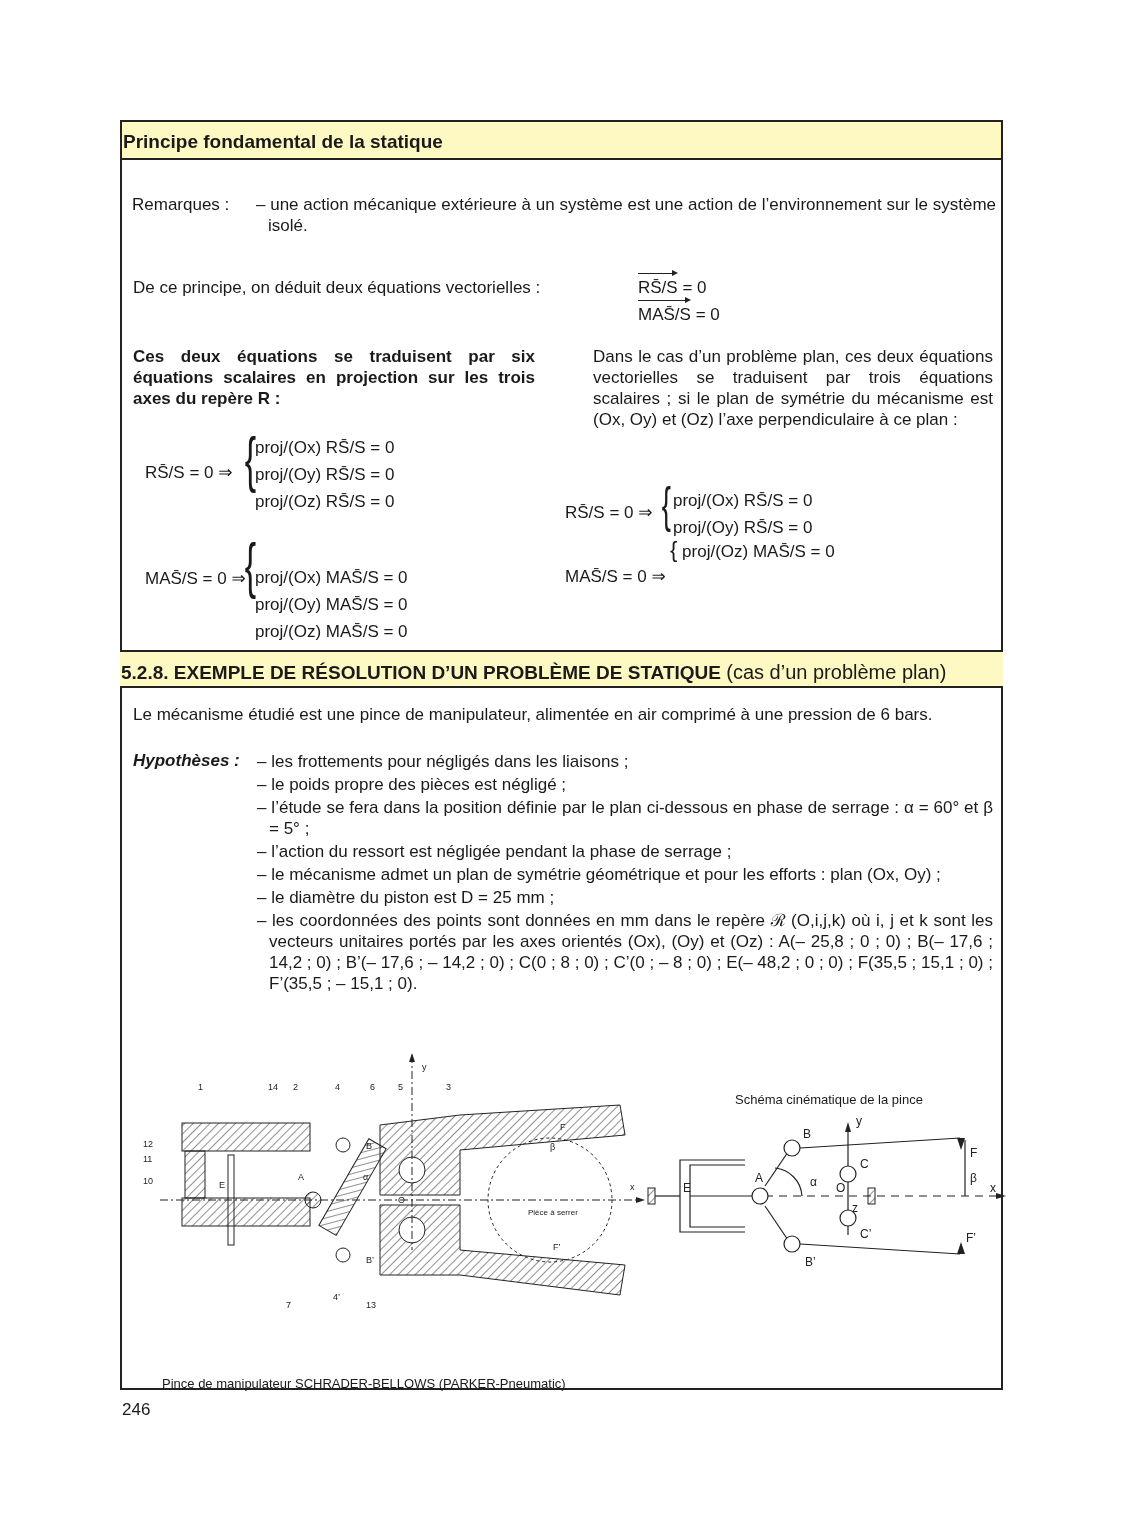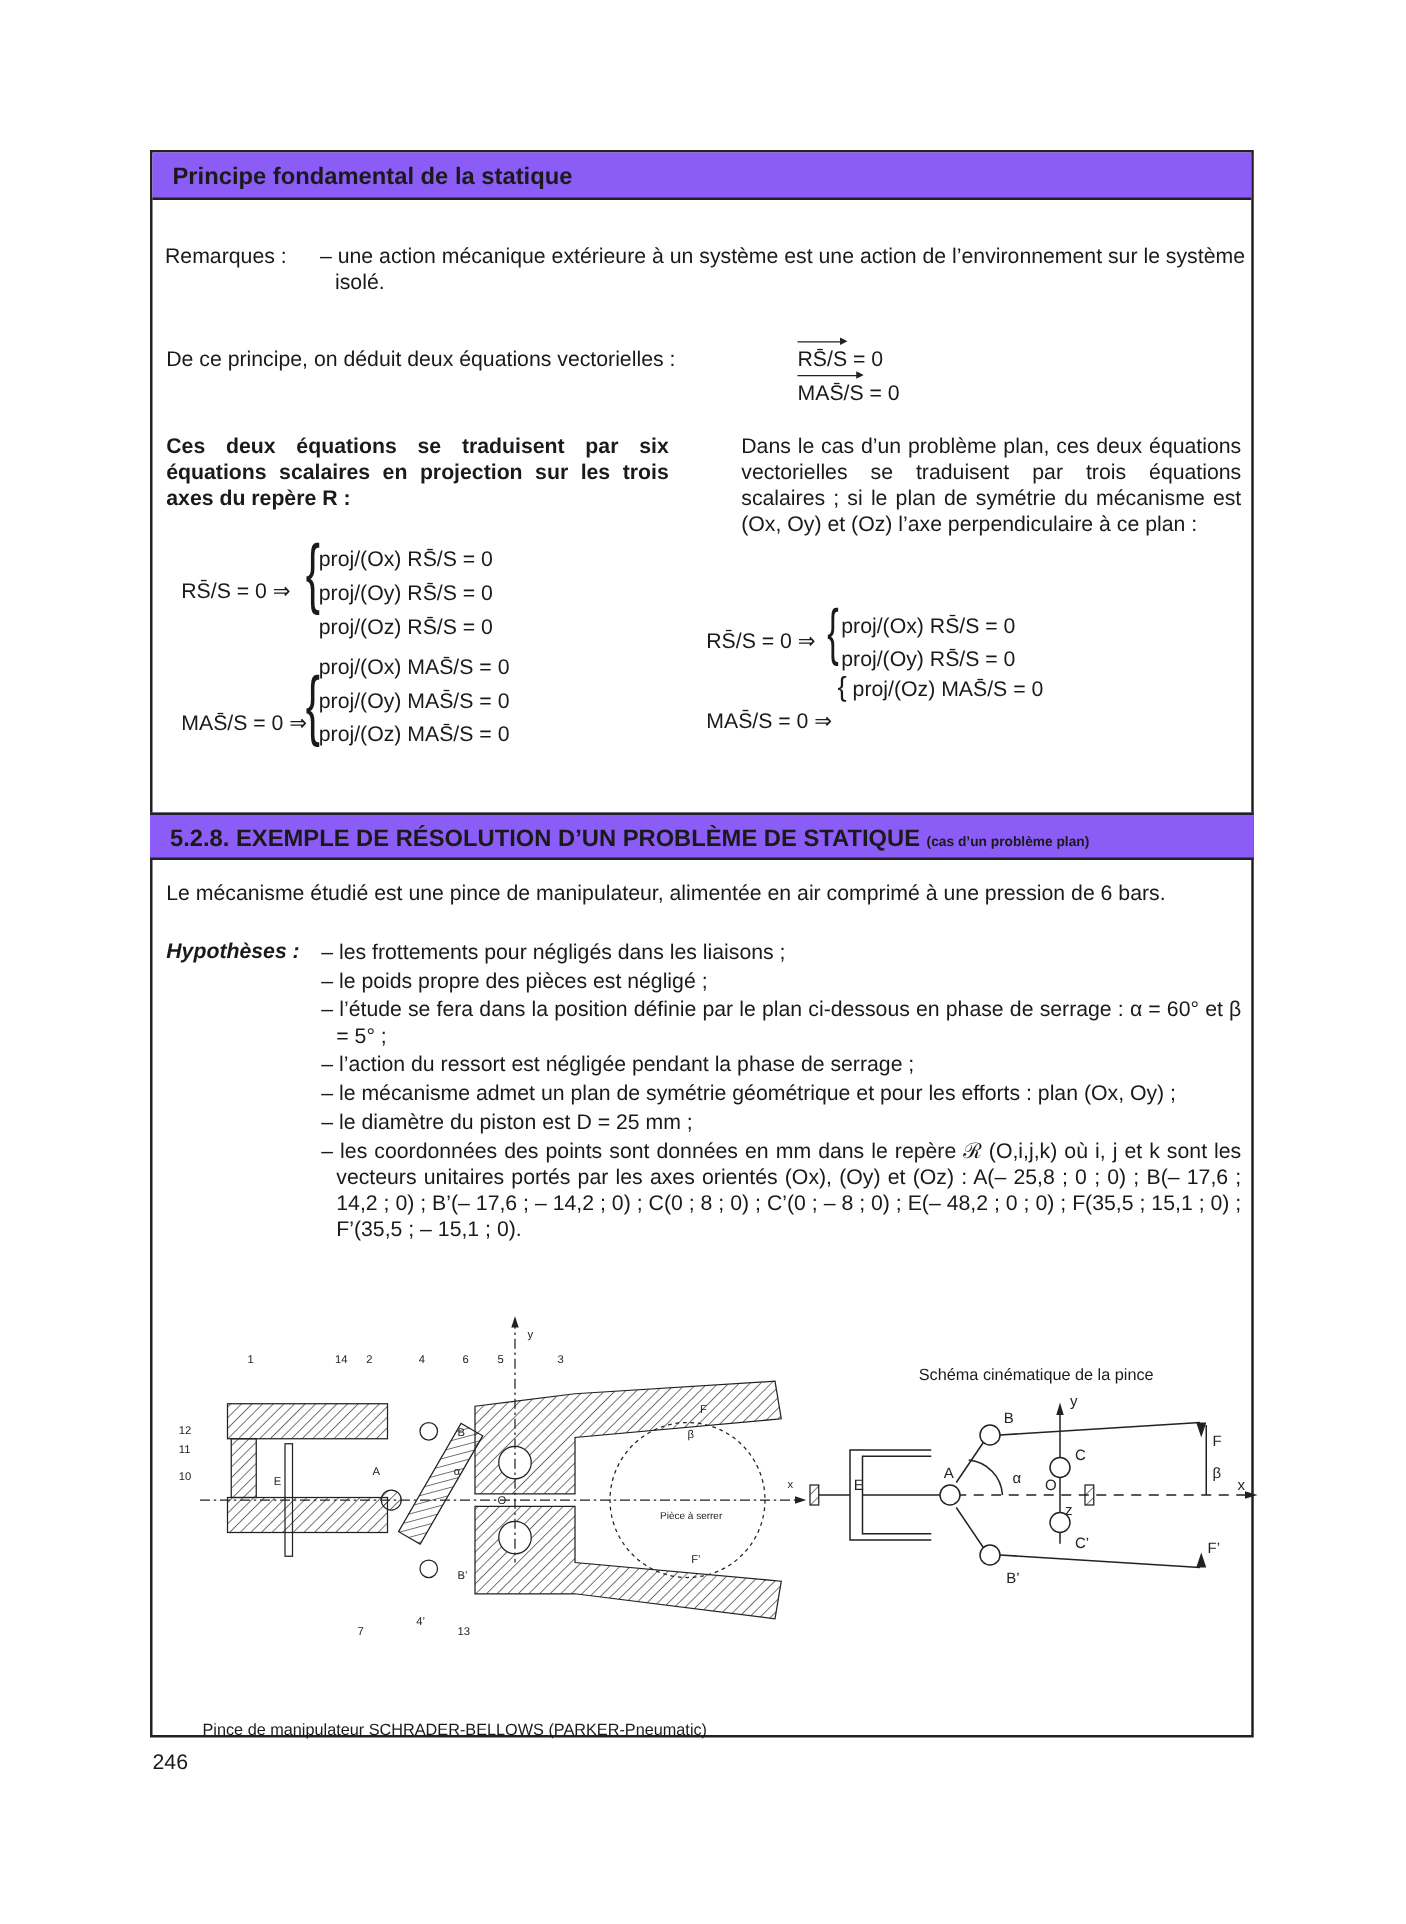--- a/index.html
+++ b/index.html
@@ -5,7 +5,7 @@
   html, body { margin:0; padding:0; background:#ffffff; }
   body { width:1125px; height:1539px; position:relative; font-family:"Liberation Sans", sans-serif; color:#1a1a1a; }
   .frame { position:absolute; left:120px; top:120px; width:883px; height:1270px; border:2px solid #222; box-sizing:border-box; }
-  .sec-head { background:#8b5cf6; border-bottom:2px solid #222; font-weight:bold; font-size:19px; padding:0 16px; height:38px; line-height:40px; box-sizing:border-box; }
+  .sec-head { background:#fef9c3; border-bottom:2px solid #222; font-weight:bold; font-size:19px; padding:0 1px; height:38px; line-height:40px; box-sizing:border-box; }
   .sec-head.second { border-top:2px solid #222; }
   .sec-head .light { font-weight:bold; font-size:11px; }
   .body { font-size:17px; line-height:21px; padding:0 10px; }

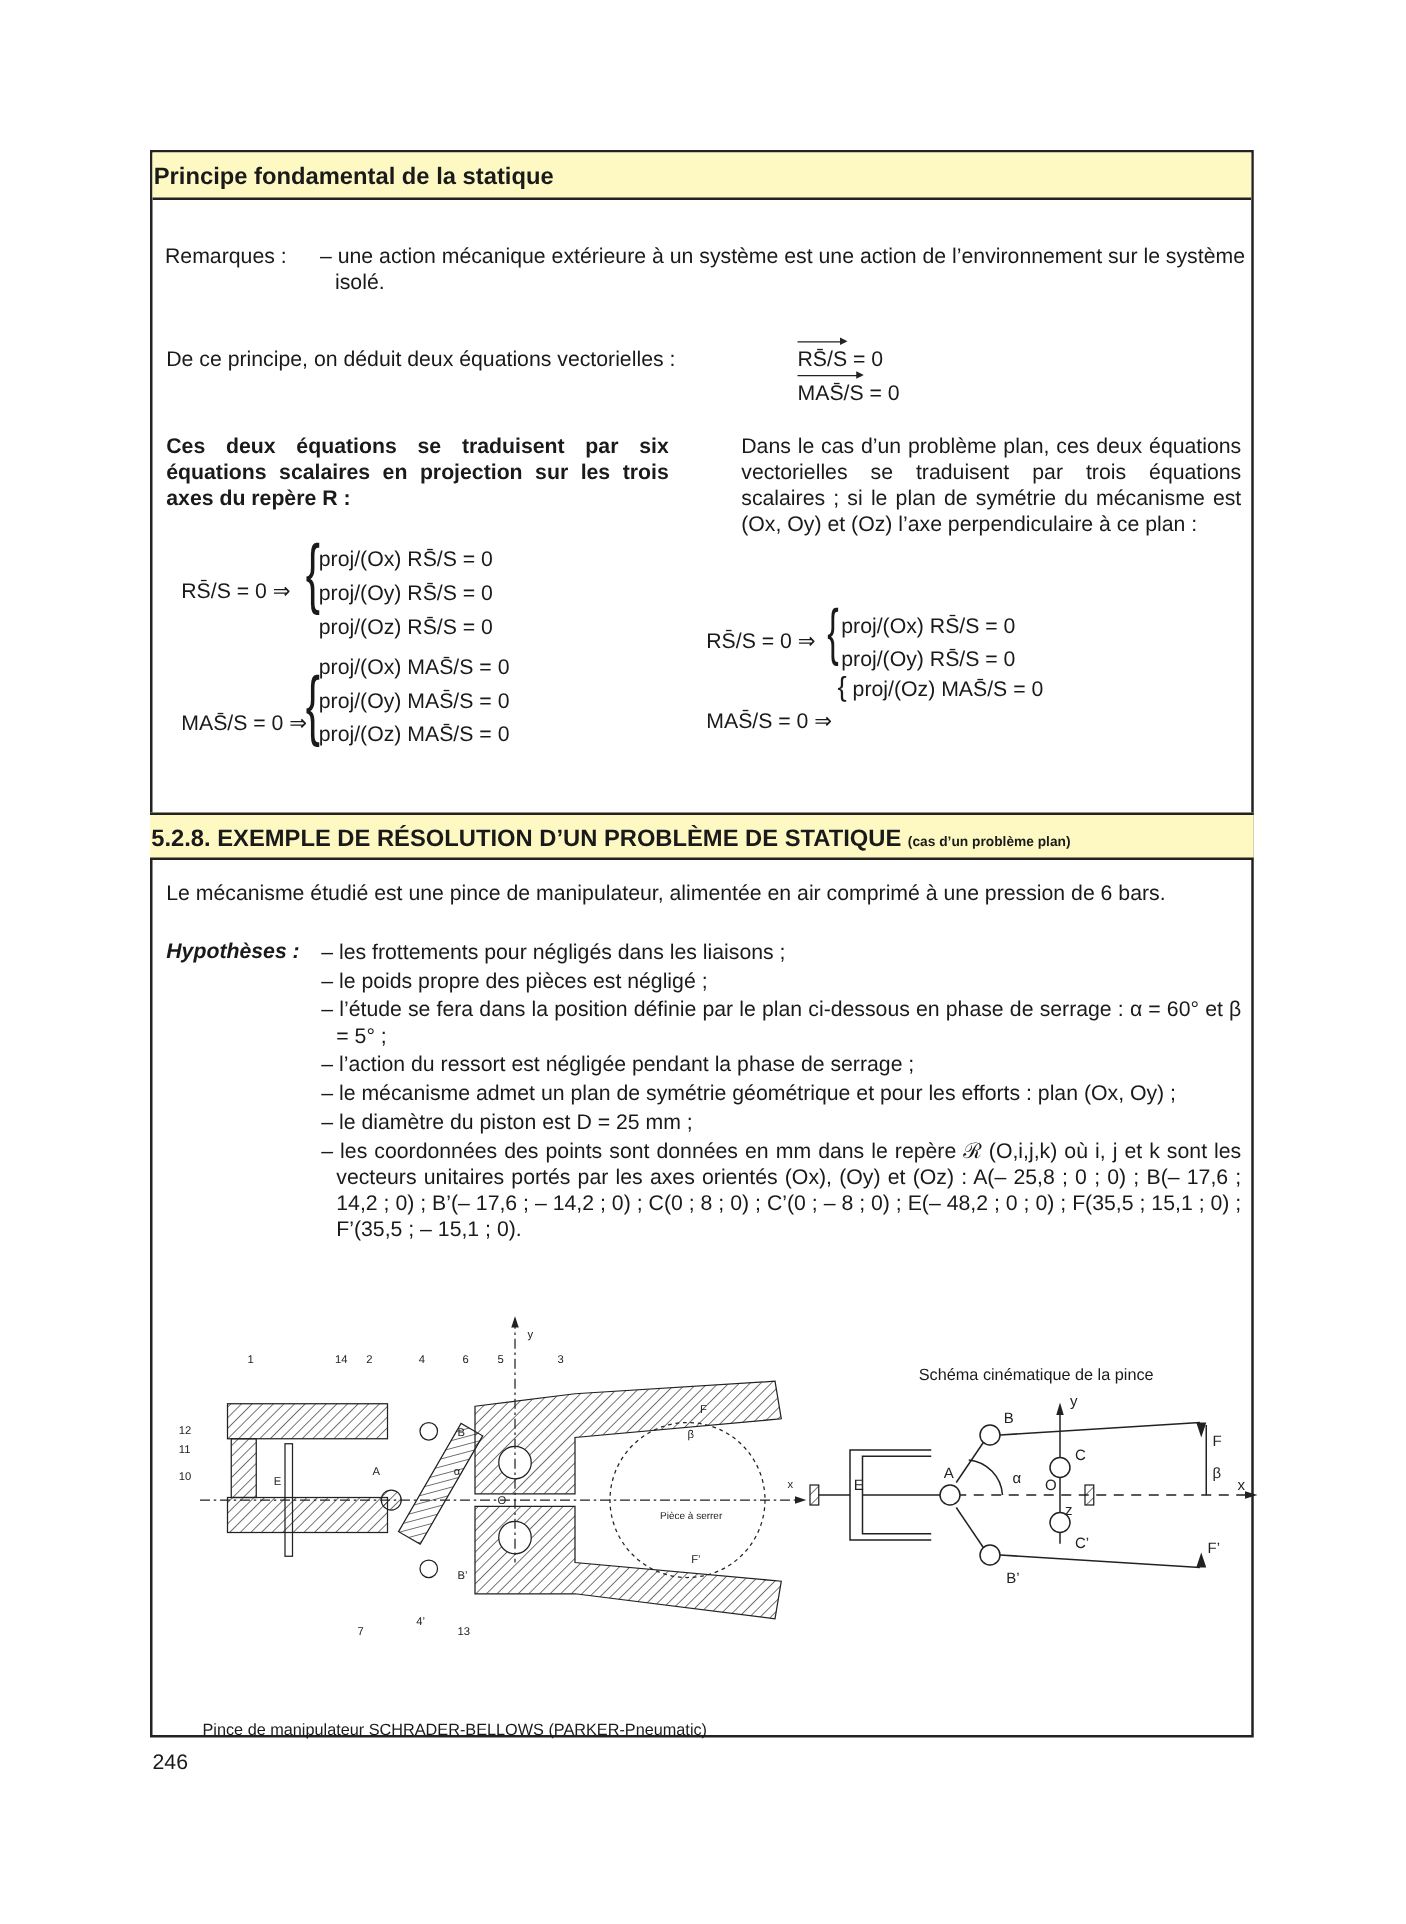--- a/index.html
+++ b/index.html
@@ -64,7 +64,7 @@
 
 <div class="abs eq" style="left:145px; top:568px;">MAS̄/S = 0 ⇒</div>
 <div class="abs brace" style="left:240px; top:535px;">{</div>
-<div class="abs eq" style="left:255px; top:520px; line-height:27px;">
+<div class="abs eq" style="left:255px; top:564px; line-height:27px;">
   <div>proj/(Ox)   MAS̄/S = 0</div>
   <div>proj/(Oy)   MAS̄/S = 0</div>
   <div>proj/(Oz)   MAS̄/S = 0</div>

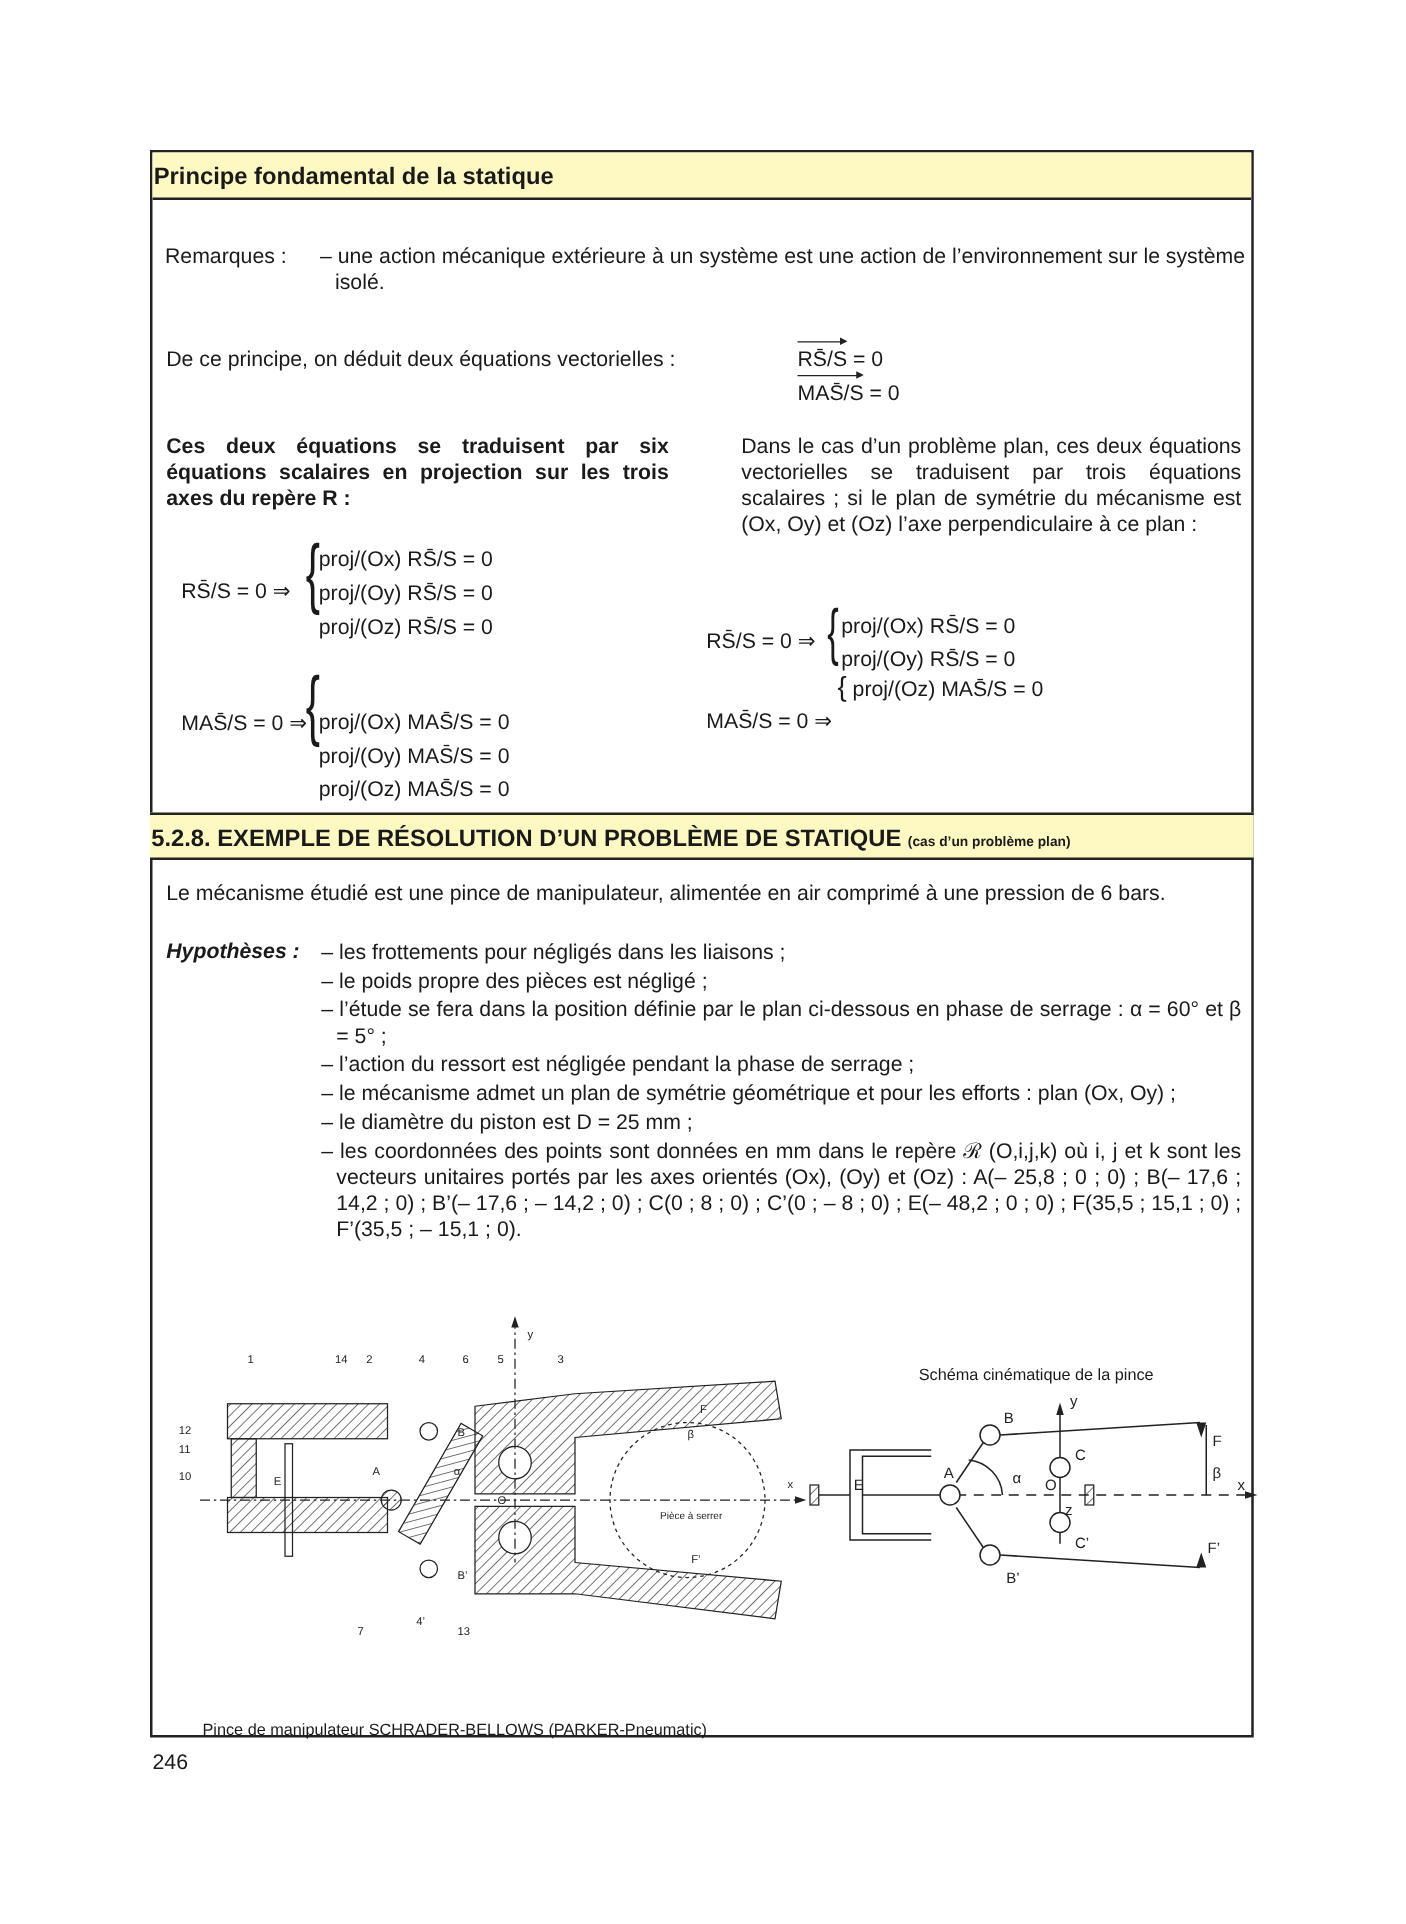--- a/index.html
+++ b/index.html
@@ -7,7 +7,7 @@
   .frame { position:absolute; left:120px; top:120px; width:883px; height:1270px; border:2px solid #222; box-sizing:border-box; }
   .sec-head { background:#fef9c3; border-bottom:2px solid #222; font-weight:bold; font-size:19px; padding:0 1px; height:38px; line-height:40px; box-sizing:border-box; }
   .sec-head.second { border-top:2px solid #222; }
-  .sec-head .light { font-weight:bold; font-size:11px; }
+  .sec-head .light { font-weight:normal; font-size:20px; }
   .body { font-size:17px; line-height:21px; padding:0 10px; }
   .remarks { display:flex; margin-top:14px; }
   .remarks .lab { width:124px; flex:none; }

